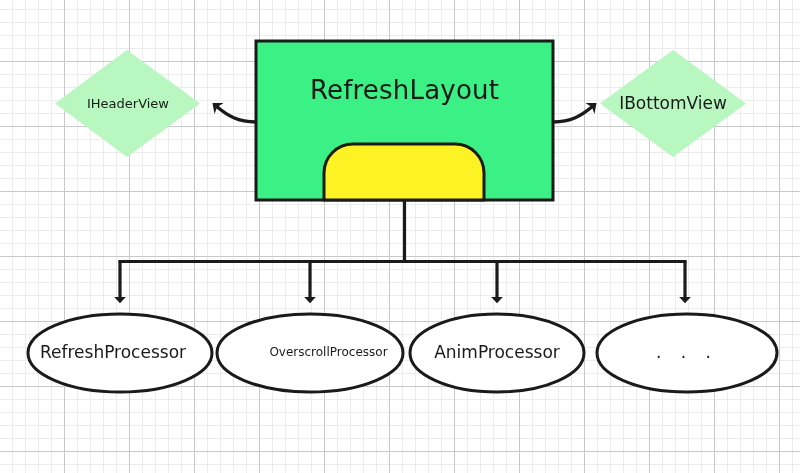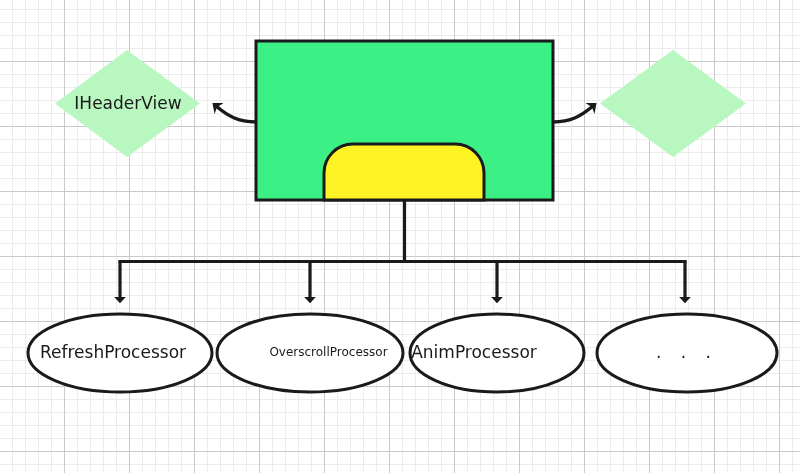--- a/index.html
+++ b/index.html
@@ -57,7 +57,7 @@
   }
   #label-iheaderview {
     left: 55px; top: 86px; width: 146px; height: 34px;
-    font-size: 17px;
+    font-size: 13px;
   }
   #label-ibottomview {
     left: 600px; top: 86px; width: 146px; height: 34px;

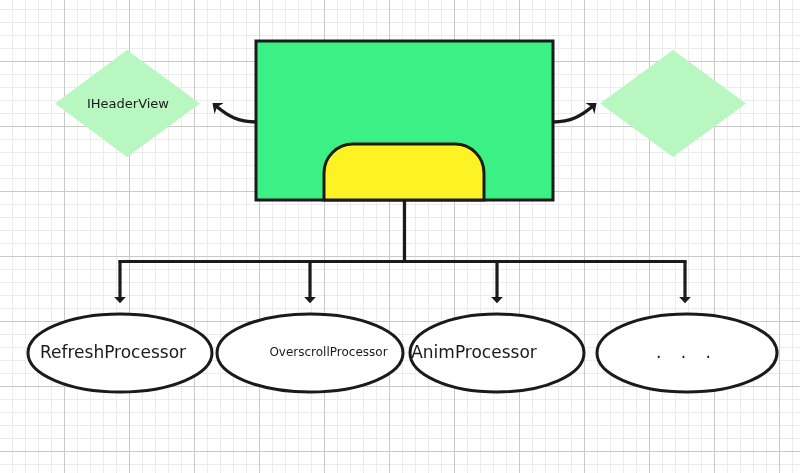--- a/index.html
+++ b/index.html
@@ -109,6 +109,7 @@
     <ellipse cx="687" cy="353" rx="90" ry="39" fill="#ffffff" stroke="#1a1a1a" stroke-width="3"></ellipse>
   </svg>
 
+  <div class="node-label" id="label-refreshlayout">RefreshLayout</div>
 
 
   <div class="node-label" id="label-iheaderview">IHeaderView</div>

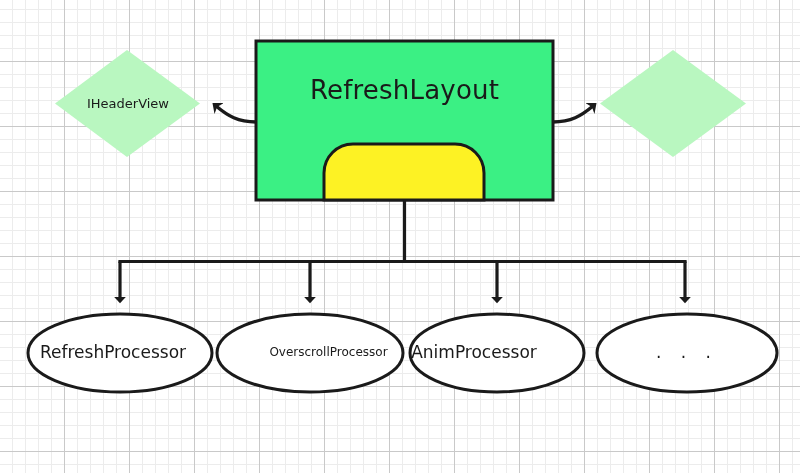--- a/index.html
+++ b/index.html
@@ -114,6 +114,7 @@
 
   <div class="node-label" id="label-iheaderview">IHeaderView</div>
 
+  <div class="node-label" id="label-ibottomview">IBottomView</div>
 
   <div class="node-label" id="label-proc-0">RefreshProcessor</div>
 

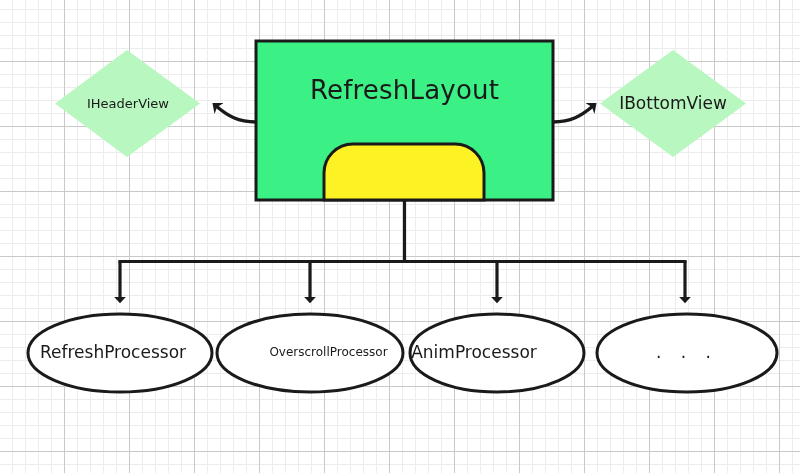--- a/index.html
+++ b/index.html
@@ -65,7 +65,7 @@
   }
   #label-proc-0 { left: 28px;  top: 334px; width: 170px; height: 36px; font-size: 17px; }
   #label-proc-1 { left: 217px; top: 334px; width: 223px; height: 36px; font-size: 12px; }
-  #label-proc-2 { left: 387px; top: 334px; width: 174px; height: 36px; font-size: 17px; }
+  #label-proc-2 { left: 410px; top: 334px; width: 174px; height: 36px; font-size: 17px; }
   #label-proc-3 { left: 597px; top: 334px; width: 180px; height: 36px; font-size: 17px; letter-spacing: 7px; }
 </style>
 </head>

